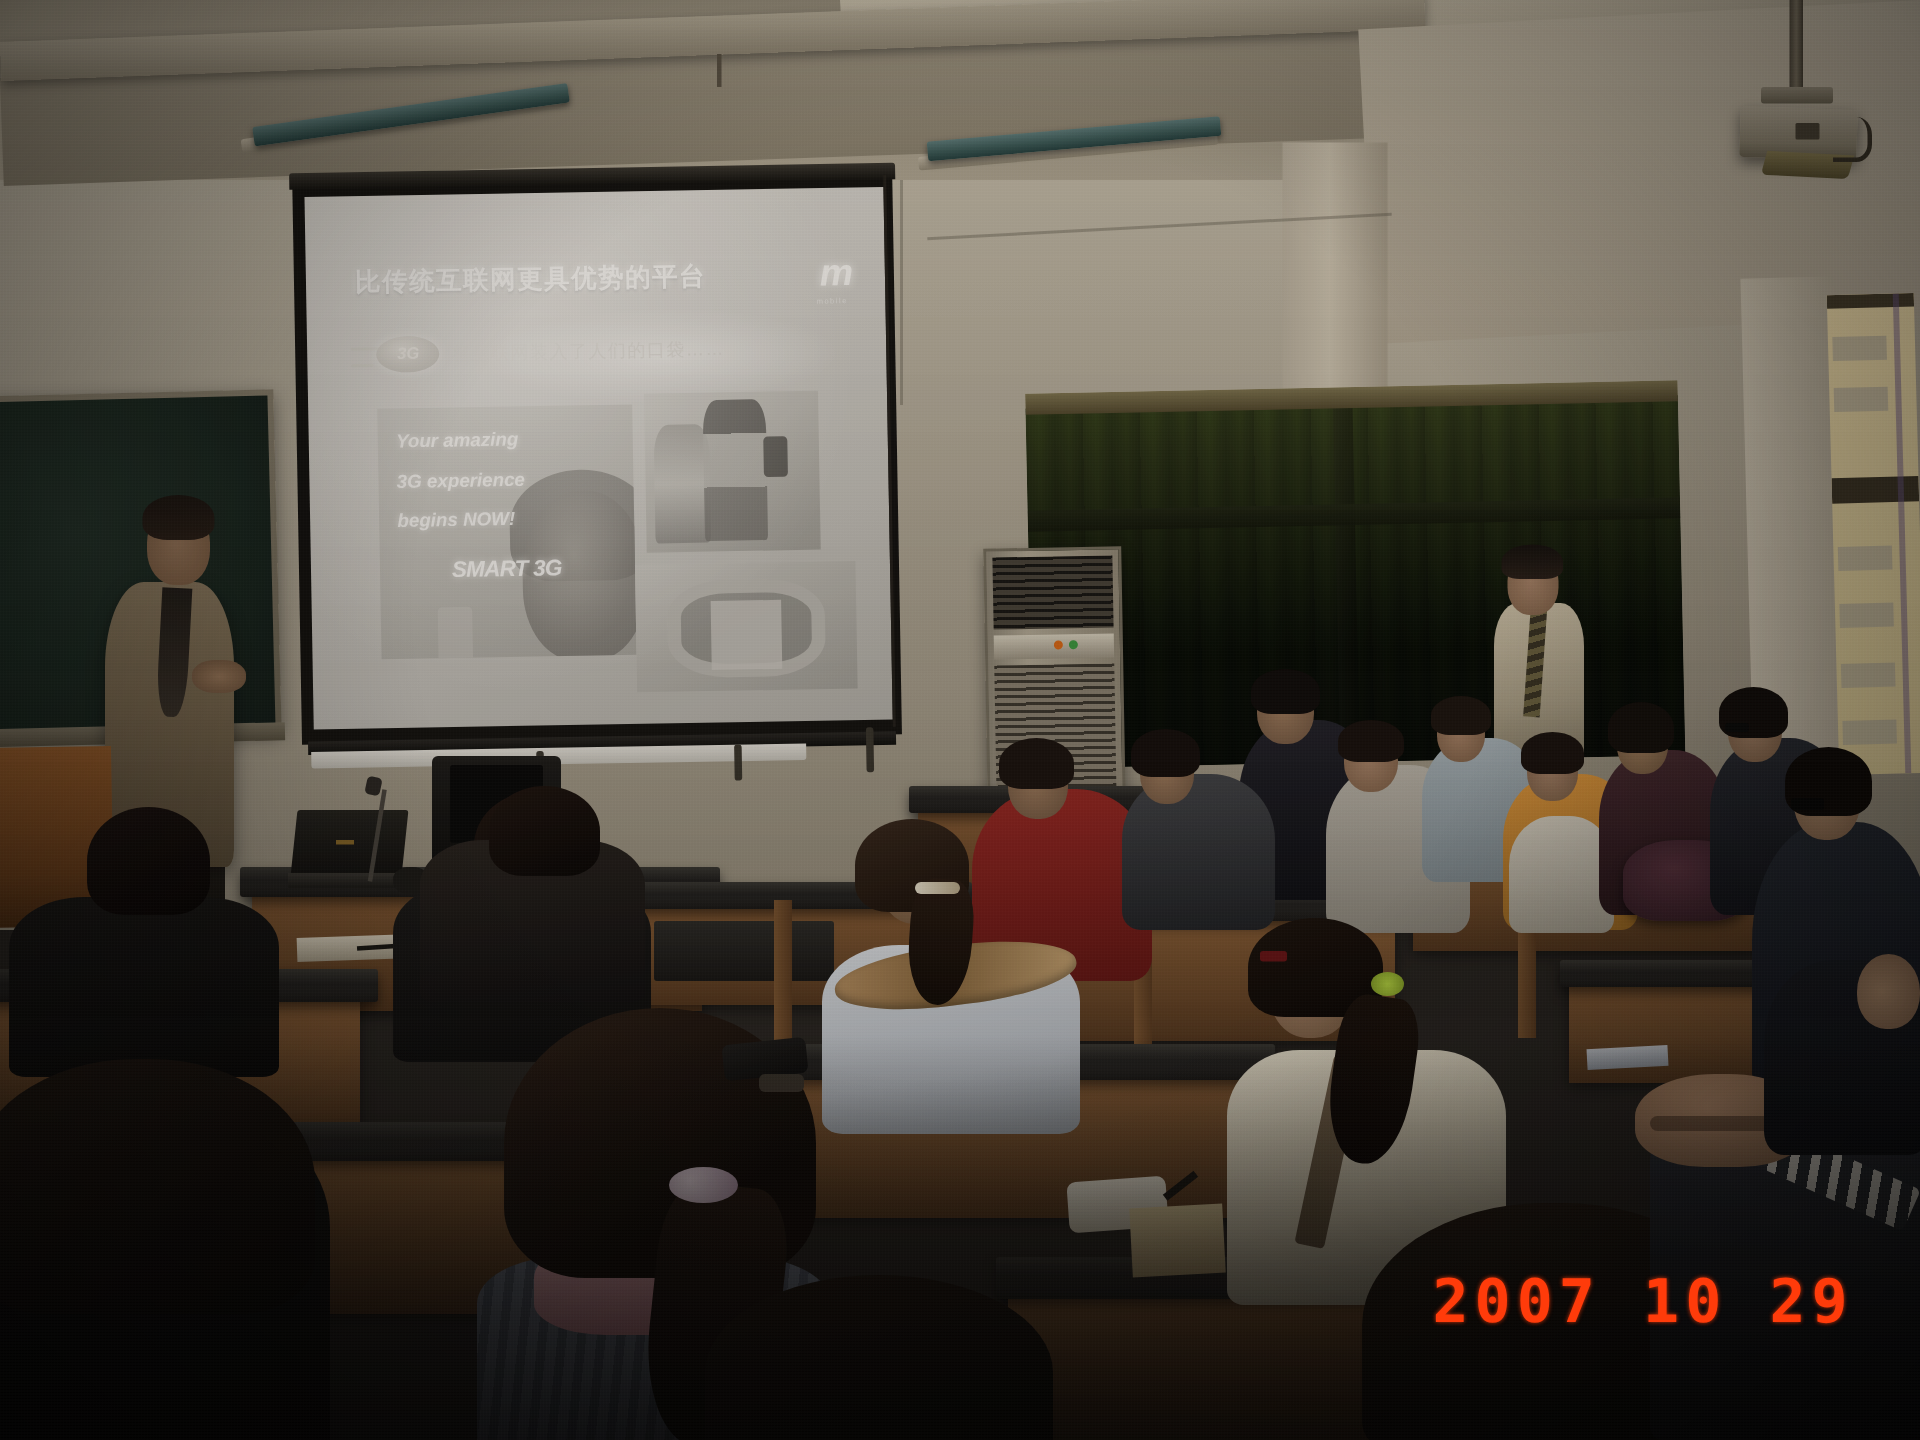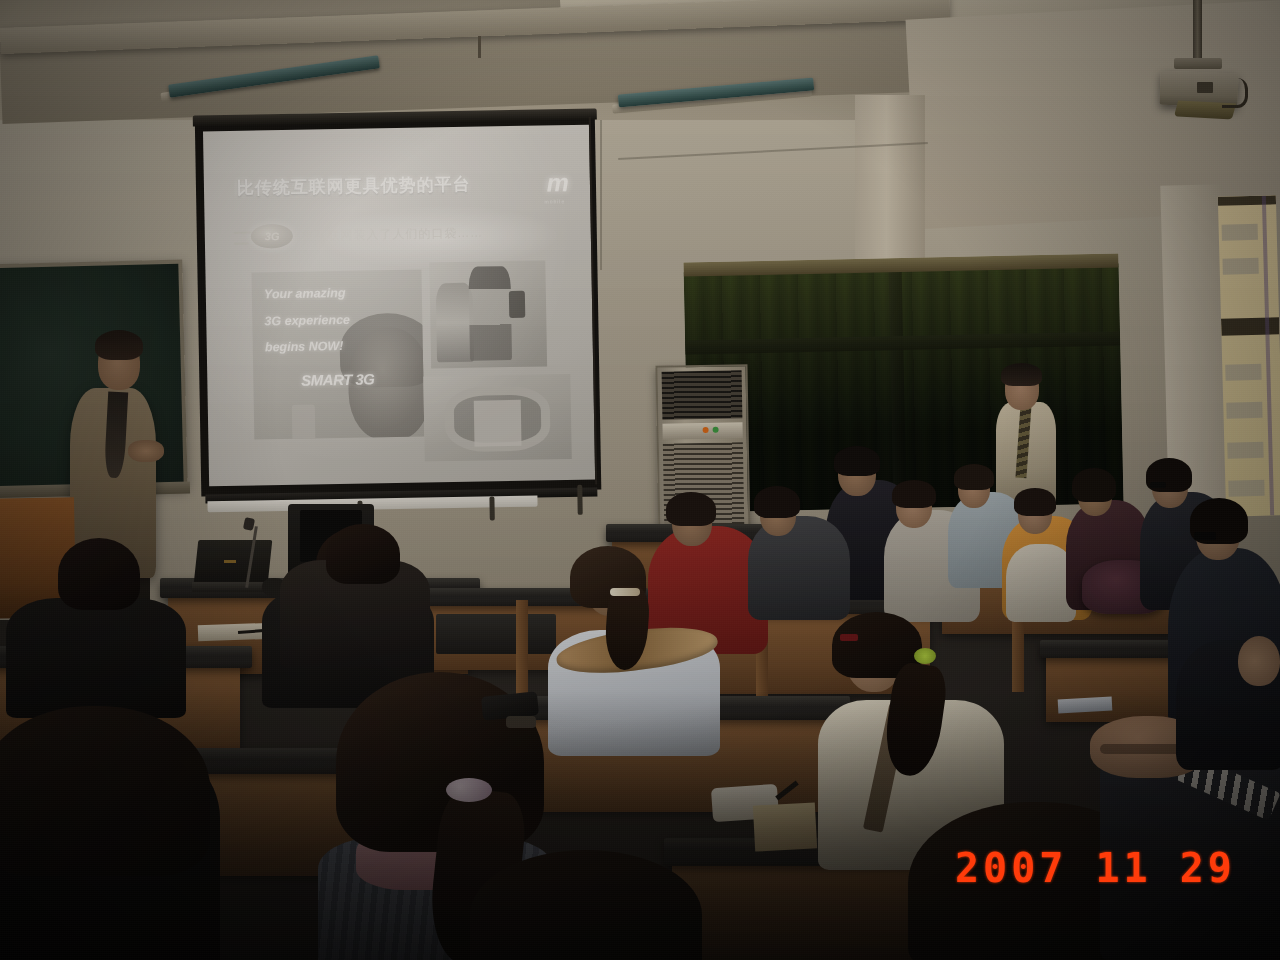--- a/index.html
+++ b/index.html
@@ -794,7 +794,7 @@
   <div class="grade-vignette"></div>
   <div class="grade-noise"></div>
 
-  <div class="datestamp">2007 11 29</div>
+  <div class="datestamp">2007 10 29</div>
 
 </div>
 

